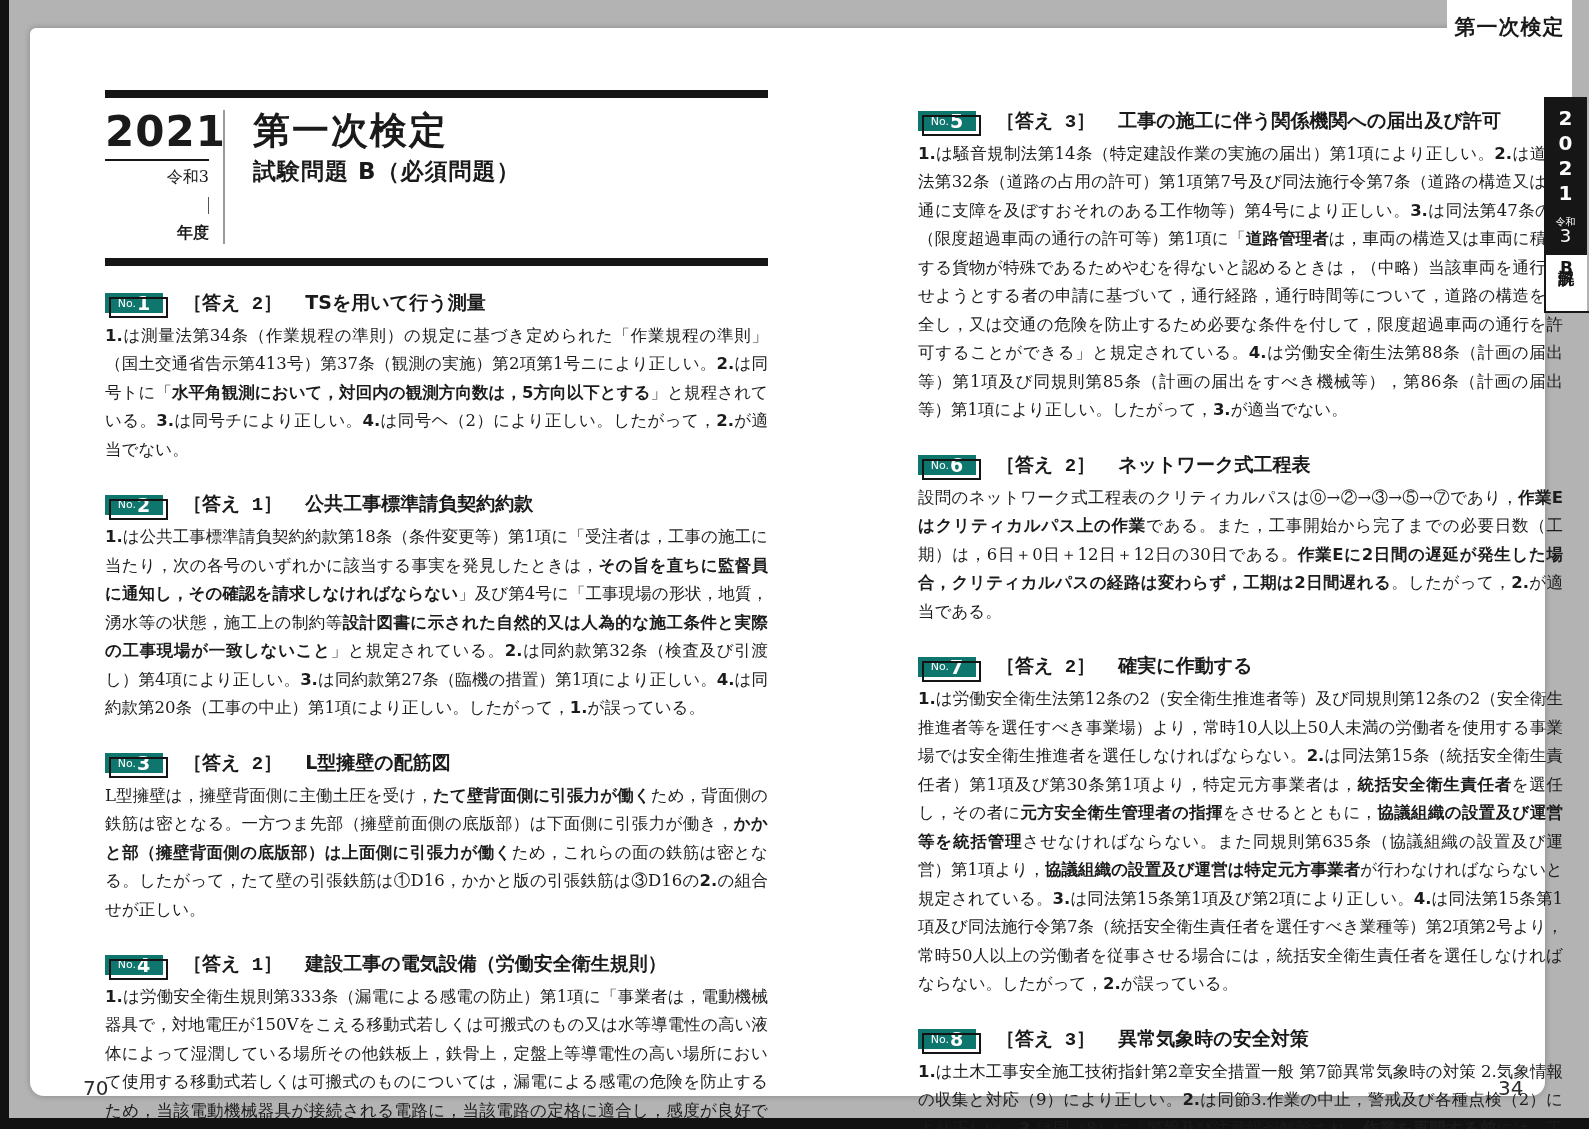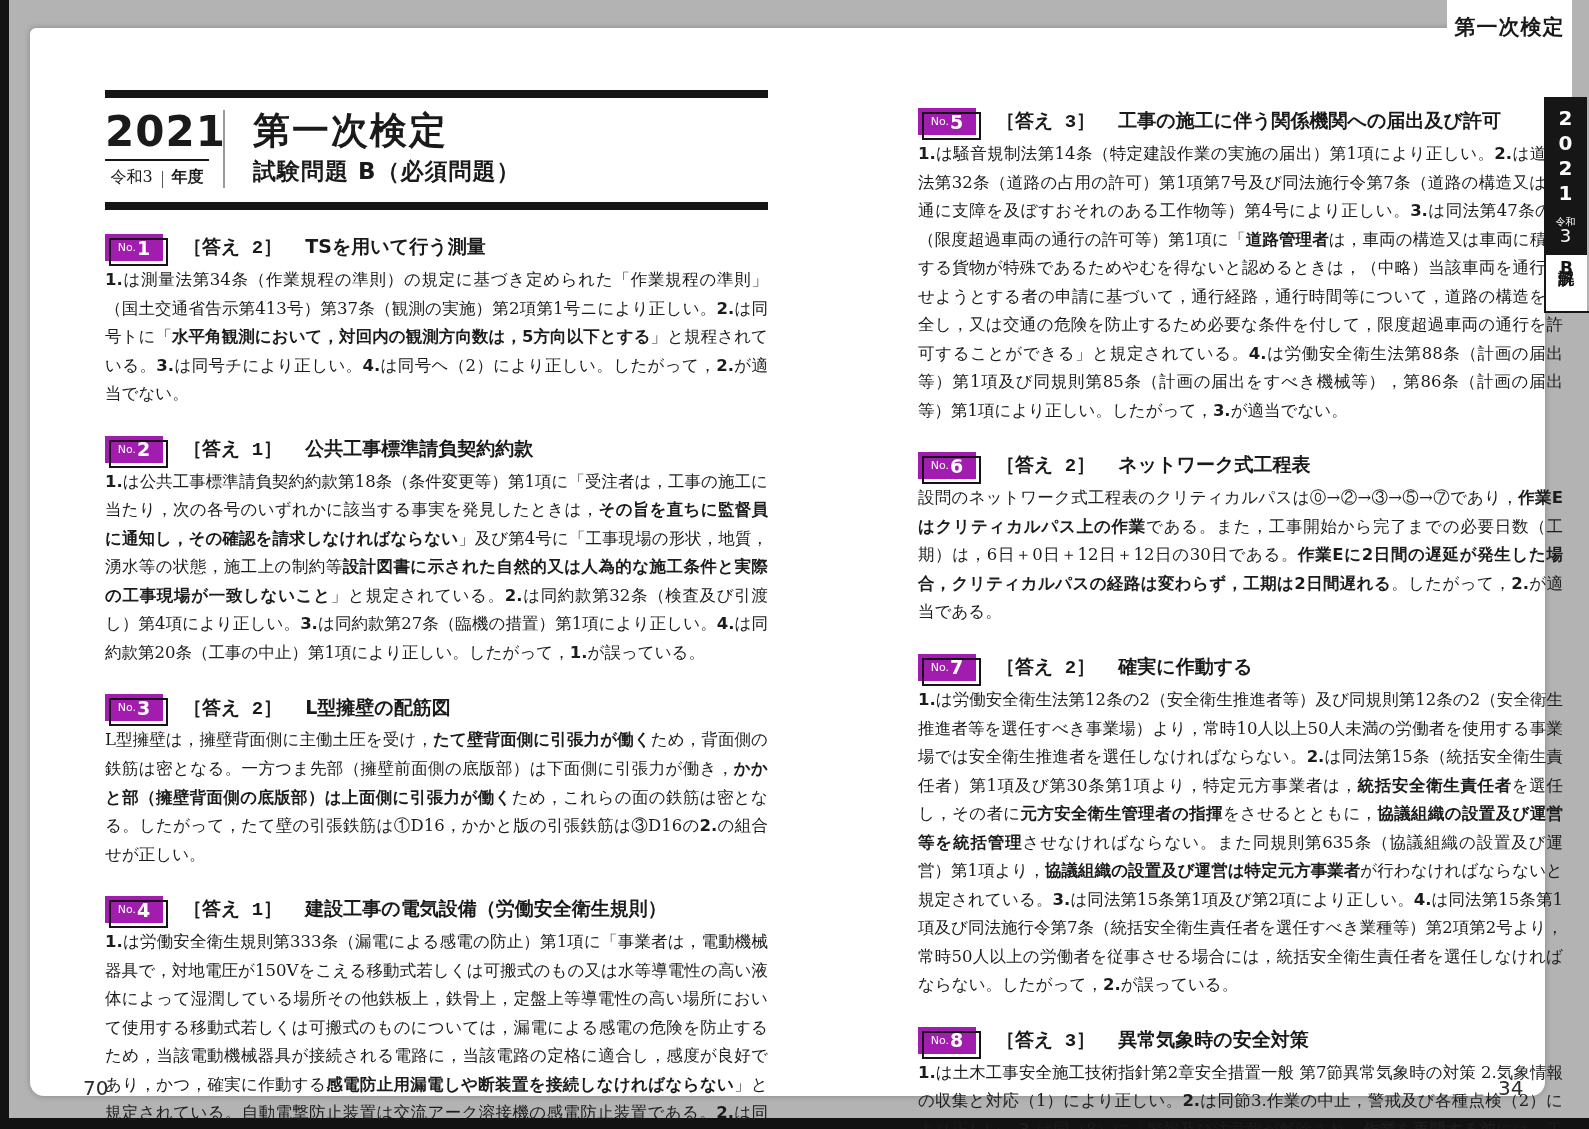--- a/index.html
+++ b/index.html
@@ -49,7 +49,7 @@
   
   .qsec{margin-bottom:27px;}
   .qhead{display:flex;align-items:center;gap:20px;margin-bottom:5px;}
-  .no-badge{position:relative;background:#a21caf;color:#fff;width:58px;height:27px;flex:none;
+  .no-badge{position:relative;background:#0f766e;color:#fff;width:58px;height:20px;flex:none;
         display:inline-flex;align-items:center;justify-content:center;gap:1px;
         font-family:"DejaVu Sans","Liberation Sans",sans-serif;}
   .no-badge::after{content:"";position:absolute;left:4px;top:4px;right:-5px;bottom:-5px;

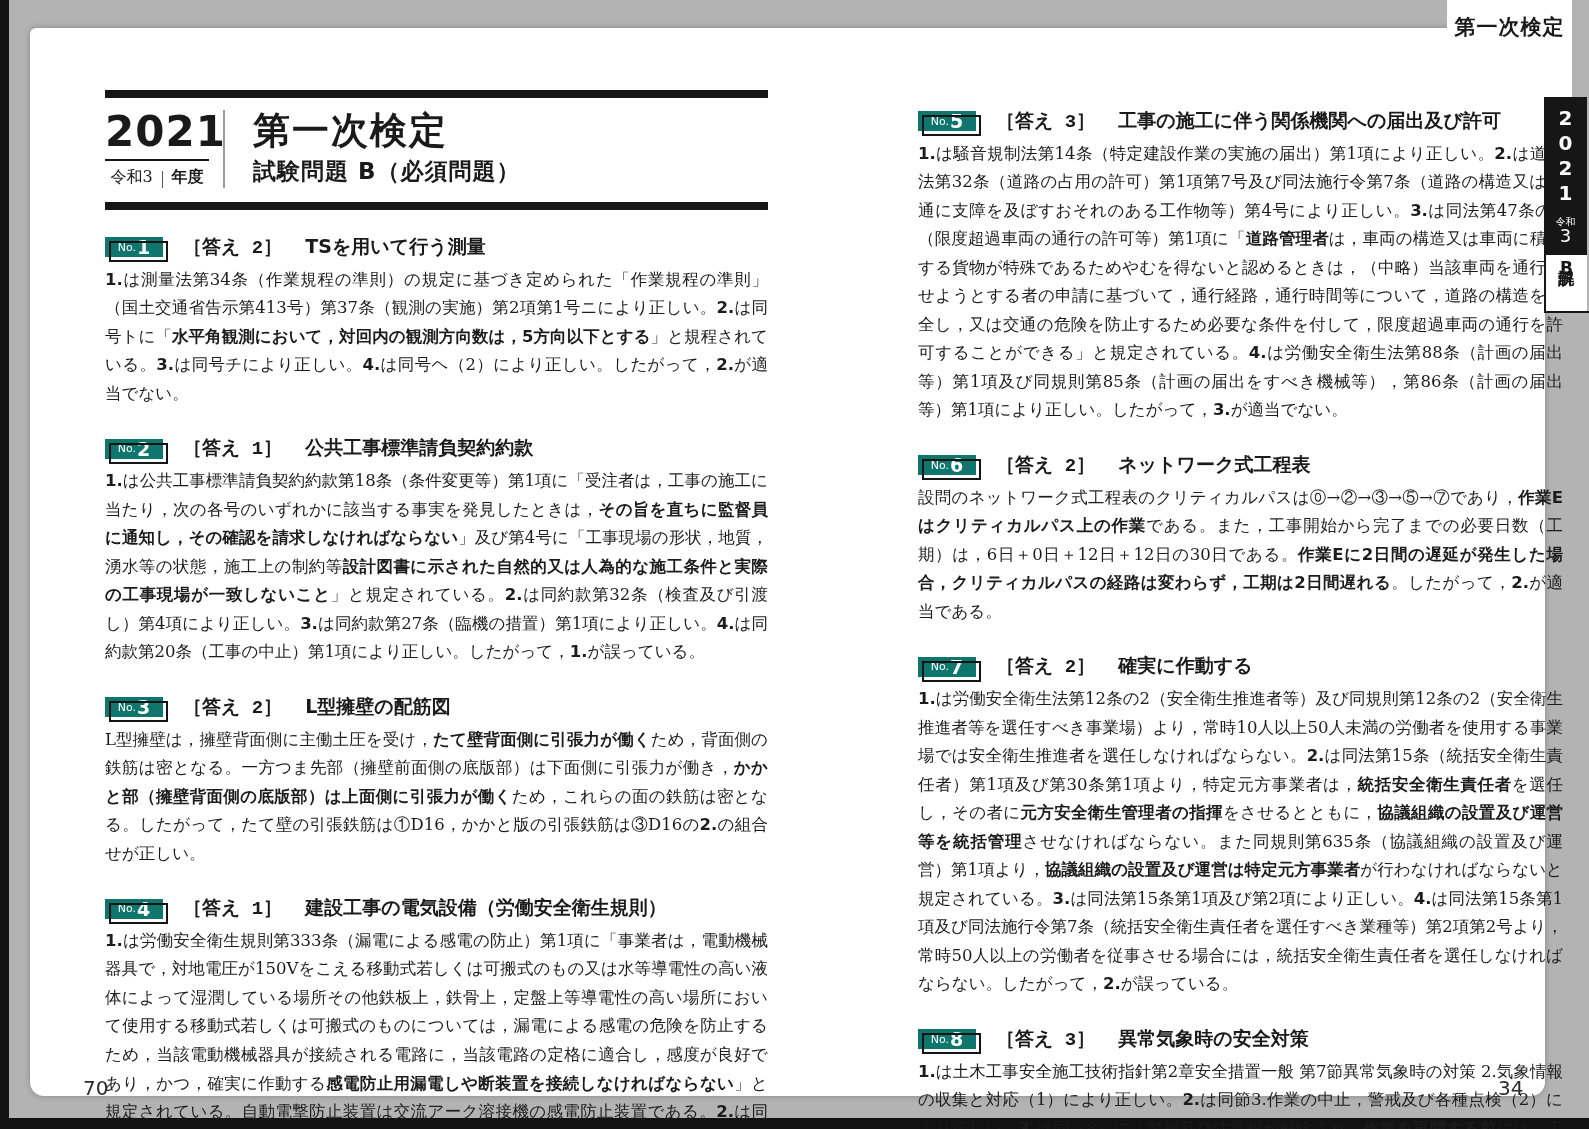--- a/index.html
+++ b/index.html
@@ -38,7 +38,7 @@
   .tb-year{width:104px;text-align:center;flex:none;}
   .tb-year-num{font:700 42px/1.05 "DejaVu Sans","Liberation Sans",sans-serif;letter-spacing:1px;}
   .tb-year-sub{border-top:2px solid #161616;margin-top:5px;padding-top:6px;display:flex;align-items:flex-end;
-        justify-content:center;gap:9px;font-size:16px;}
+        justify-content:center;gap:9px;font-size:16px;flex-direction:column;}
   .tb-sep{width:1px;height:17px;background:#555;}
   .tb-nendo{font-family:"DejaVu Sans","Liberation Sans",sans-serif;font-weight:700;}
   .tb-vr{width:2px;background:#9a9a9a;margin:0 0 0 14px;}

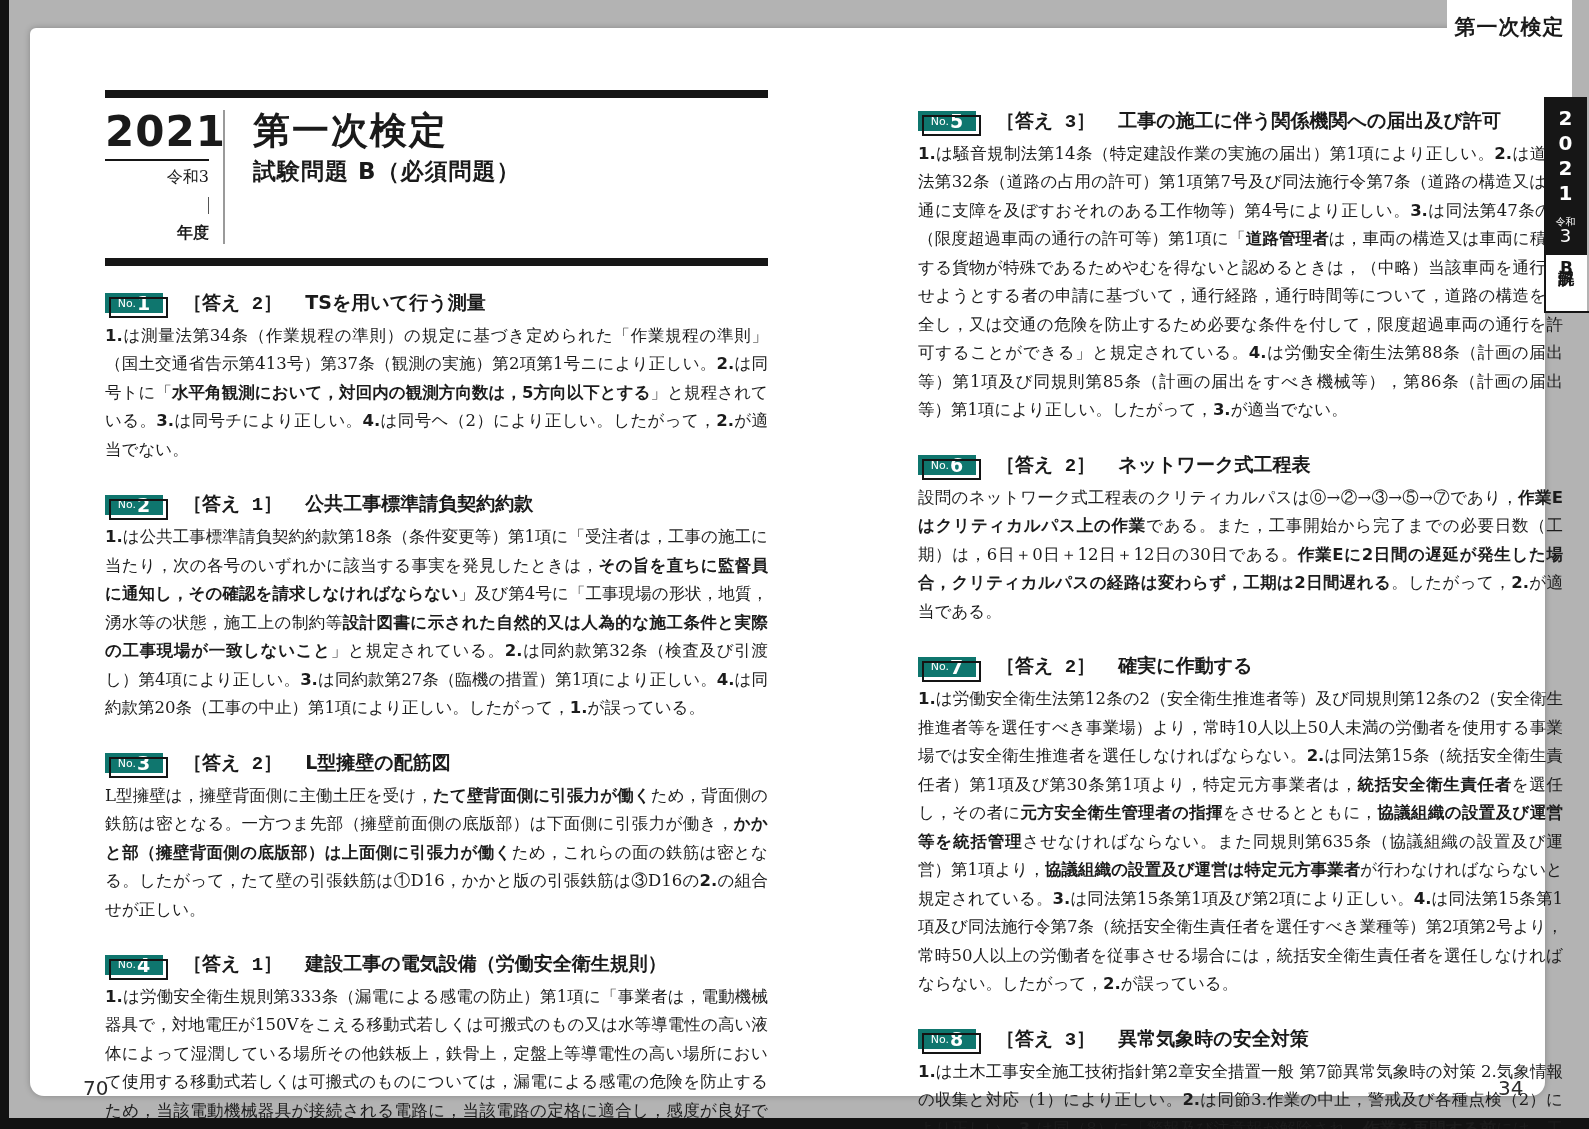--- a/index.html
+++ b/index.html
@@ -178,7 +178,7 @@
               </span>
               <span class="qtitle"><span class="qans">［答え 3］</span><span>異常気象時の安全対策</span></span>
             </div>
-            <p class="qbody"><span class="em">1.</span><span>は土木工事安全施工技術指針第2章安全措置一般 第7節異常気象時の対策 2.気象情報の収集と対応（1）により正しい。</span><span class="em">2.</span><span>は同節3.作業の中止，警戒及び各種点検（2）により正しい。</span><span class="em">3.</span><span>は同（8）に「警報及び注意報が解除され，</span><span class="em">作業を再開する前</span><span>には，工事現場の地盤のゆるみ，崩壊，陥没等の</span></p>
+            <p class="qbody"><span class="em">1.</span><span>は土木工事安全施工技術指針第2章安全措置一般 第7節異常気象時の対策 2.気象情報の収集と対応（9）により正しい。</span><span class="em">2.</span><span>は同節3.作業の中止，警戒及び各種点検（2）により正しい。</span><span class="em">3.</span><span>は同（8）に「警報及び注意報が解除され，</span><span class="em">作業を再開する前</span><span>には，工事現場の地盤のゆるみ，崩壊，陥没等の</span></p>
           </section>
         </div>
     </div>

